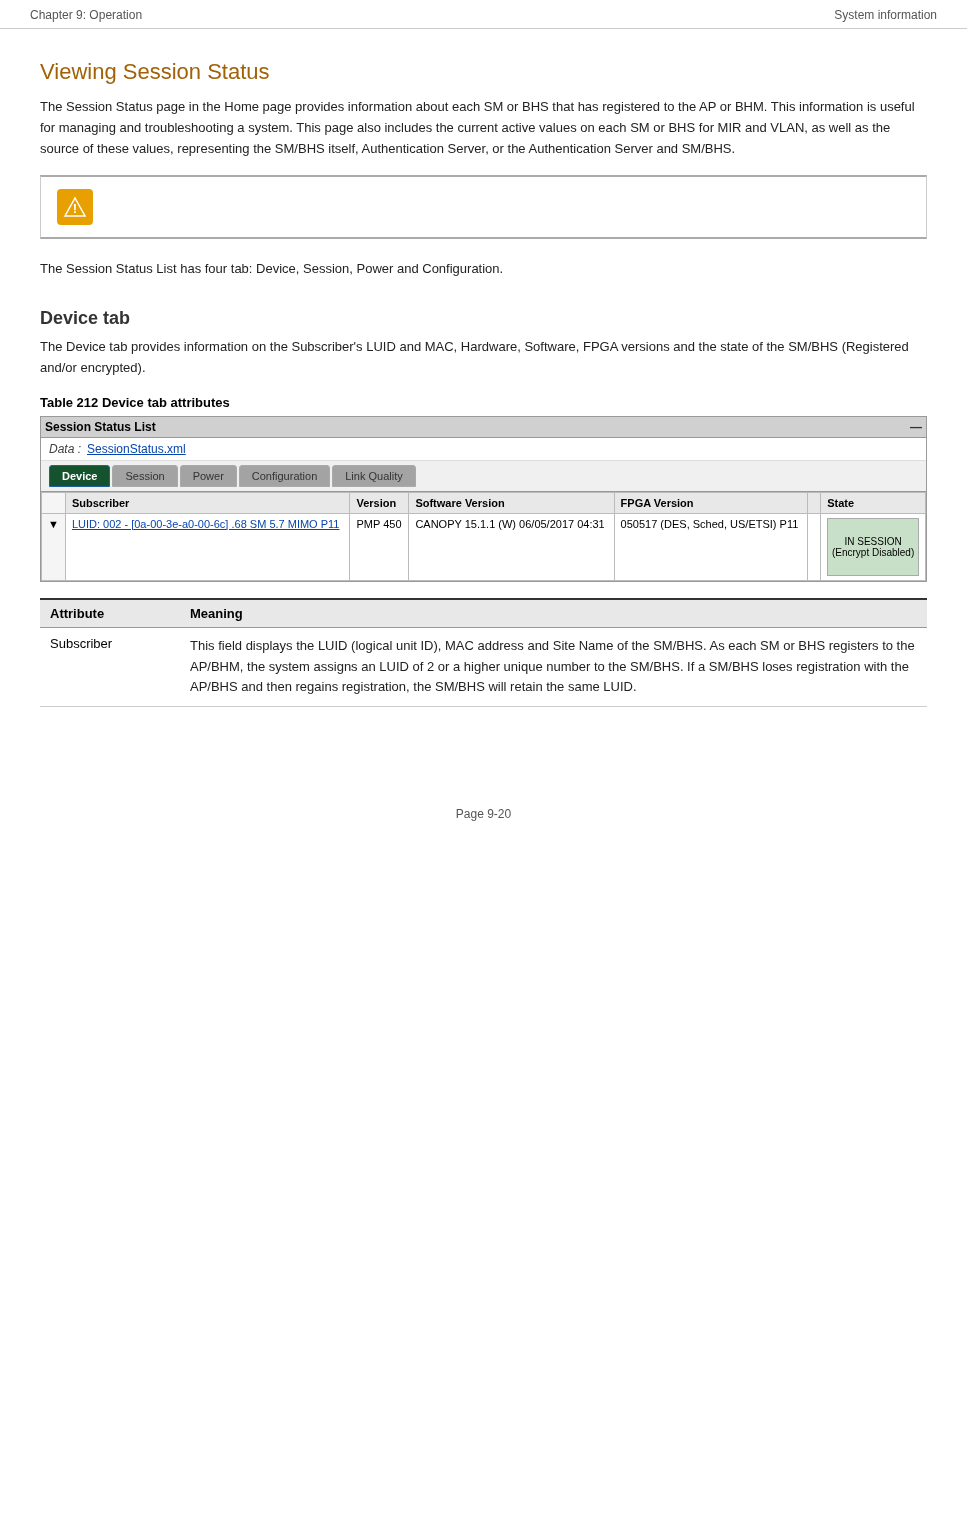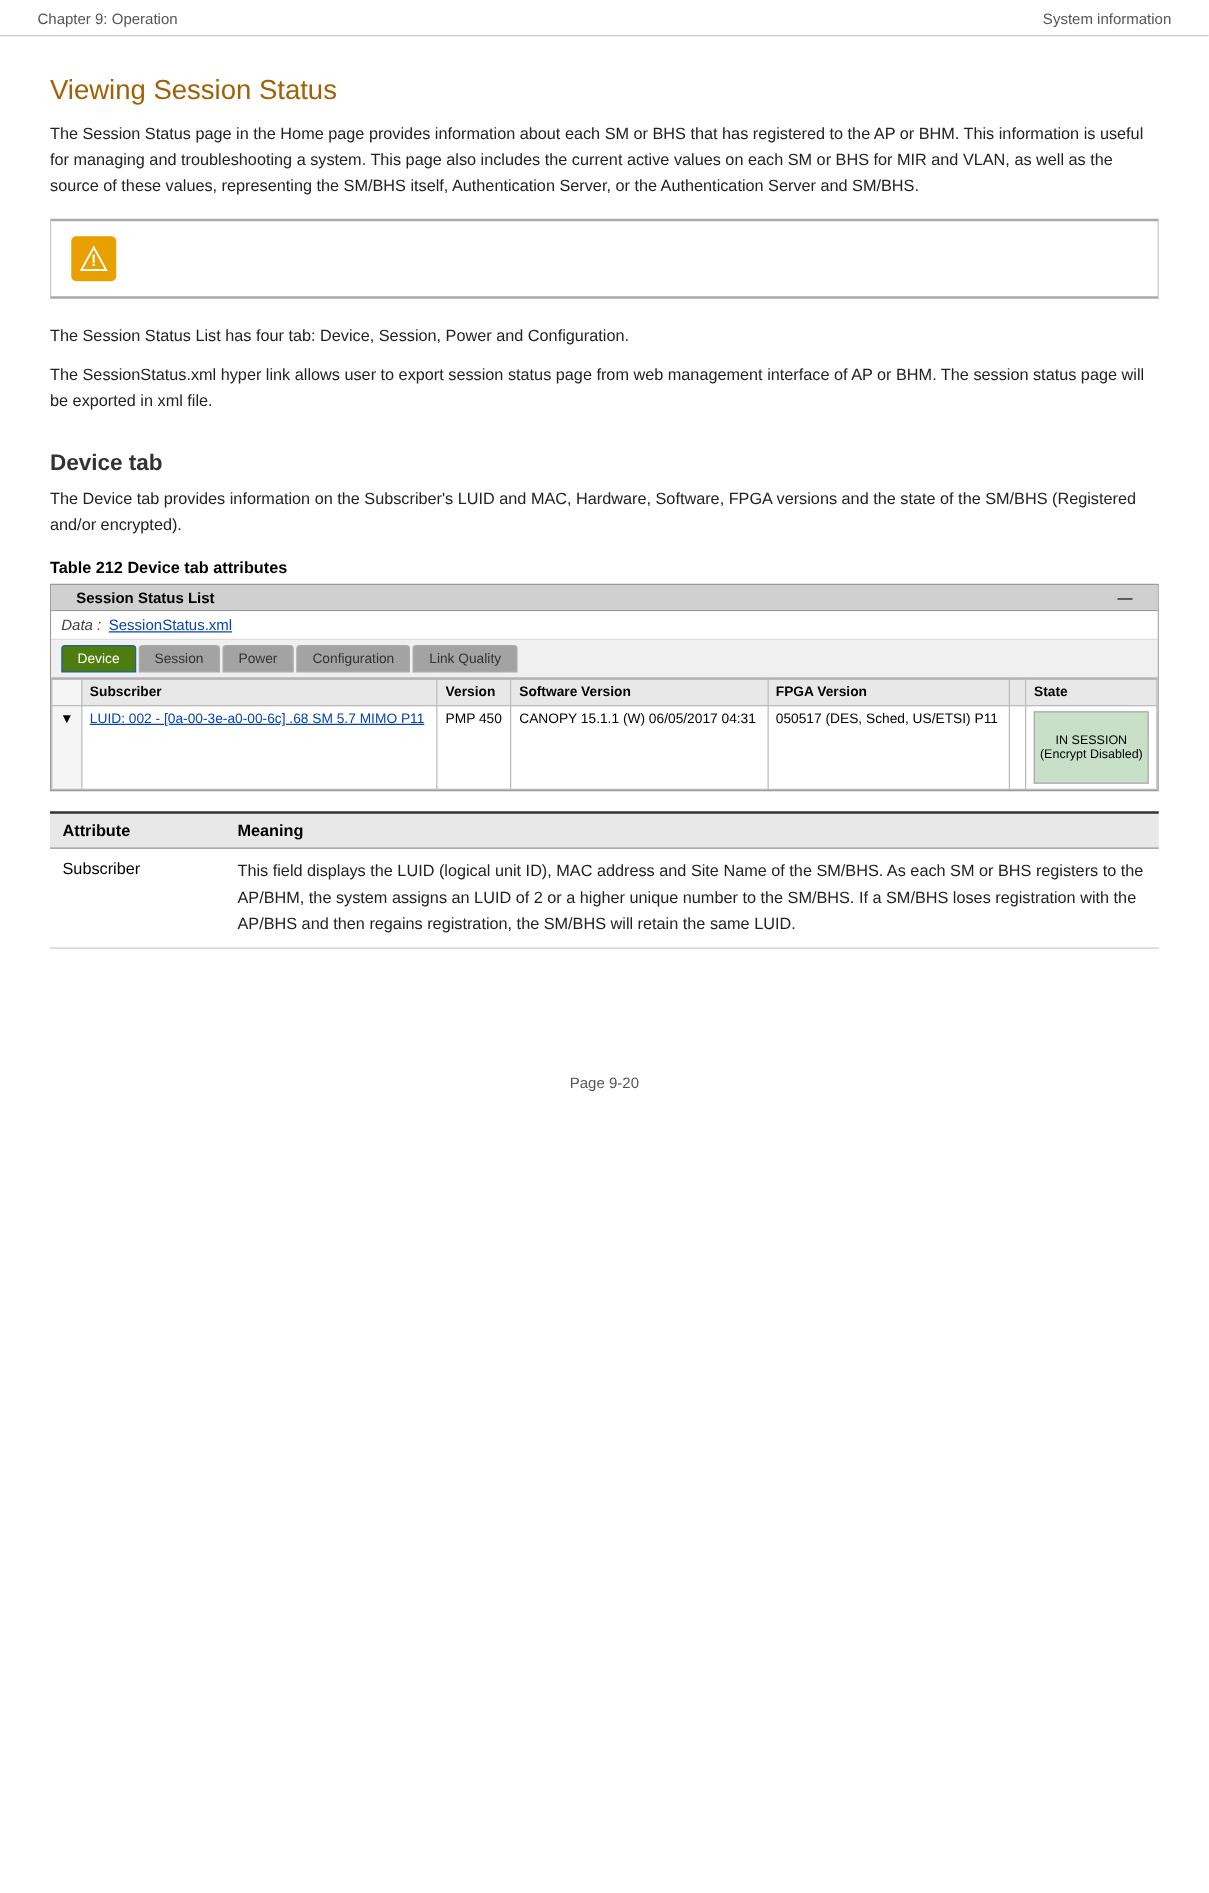--- a/index.html
+++ b/index.html
@@ -277,7 +277,6 @@
   </div>
 
   <p class="body-text">The Session Status List has four tab: Device, Session, Power and Configuration.</p>
-  <p class="body-text">The SessionStatus.xml hyper link allows user to export session status page from web management interface of AP or BHM. The session status page will be exported in xml file.</p>
 
   <h2 class="section-subtitle">Device tab</h2>
   <p class="body-text">The Device tab provides information on the Subscriber's LUID and MAC, Hardware, Software, FPGA versions and the state of the SM/BHS (Registered and/or encrypted).</p>

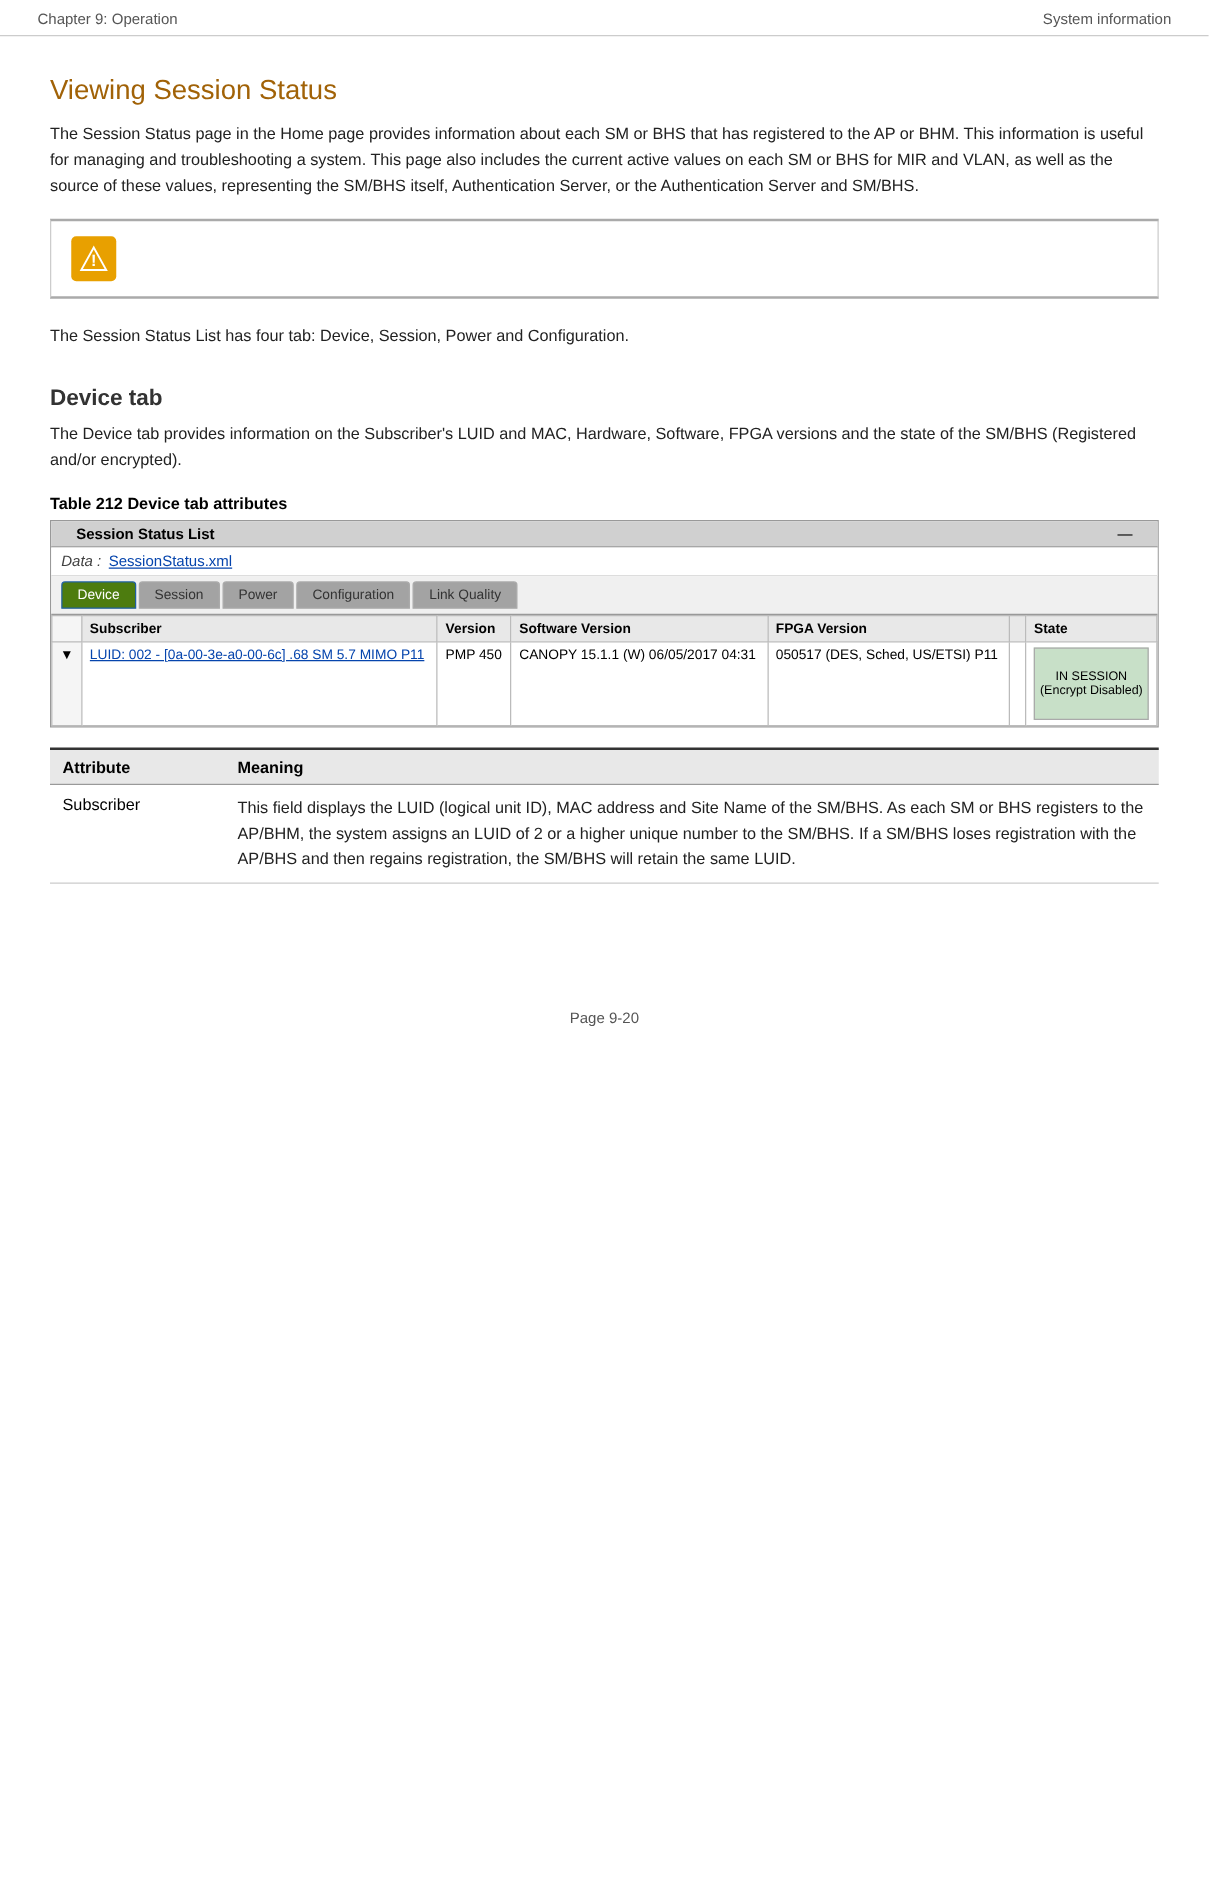--- a/index.html
+++ b/index.html
@@ -105,7 +105,7 @@
       display: flex;
       justify-content: space-between;
       align-items: center;
-      padding: 3px 20px;
+      padding: 3px 4px;
       font-size: 12px;
       font-weight: bold;
     }

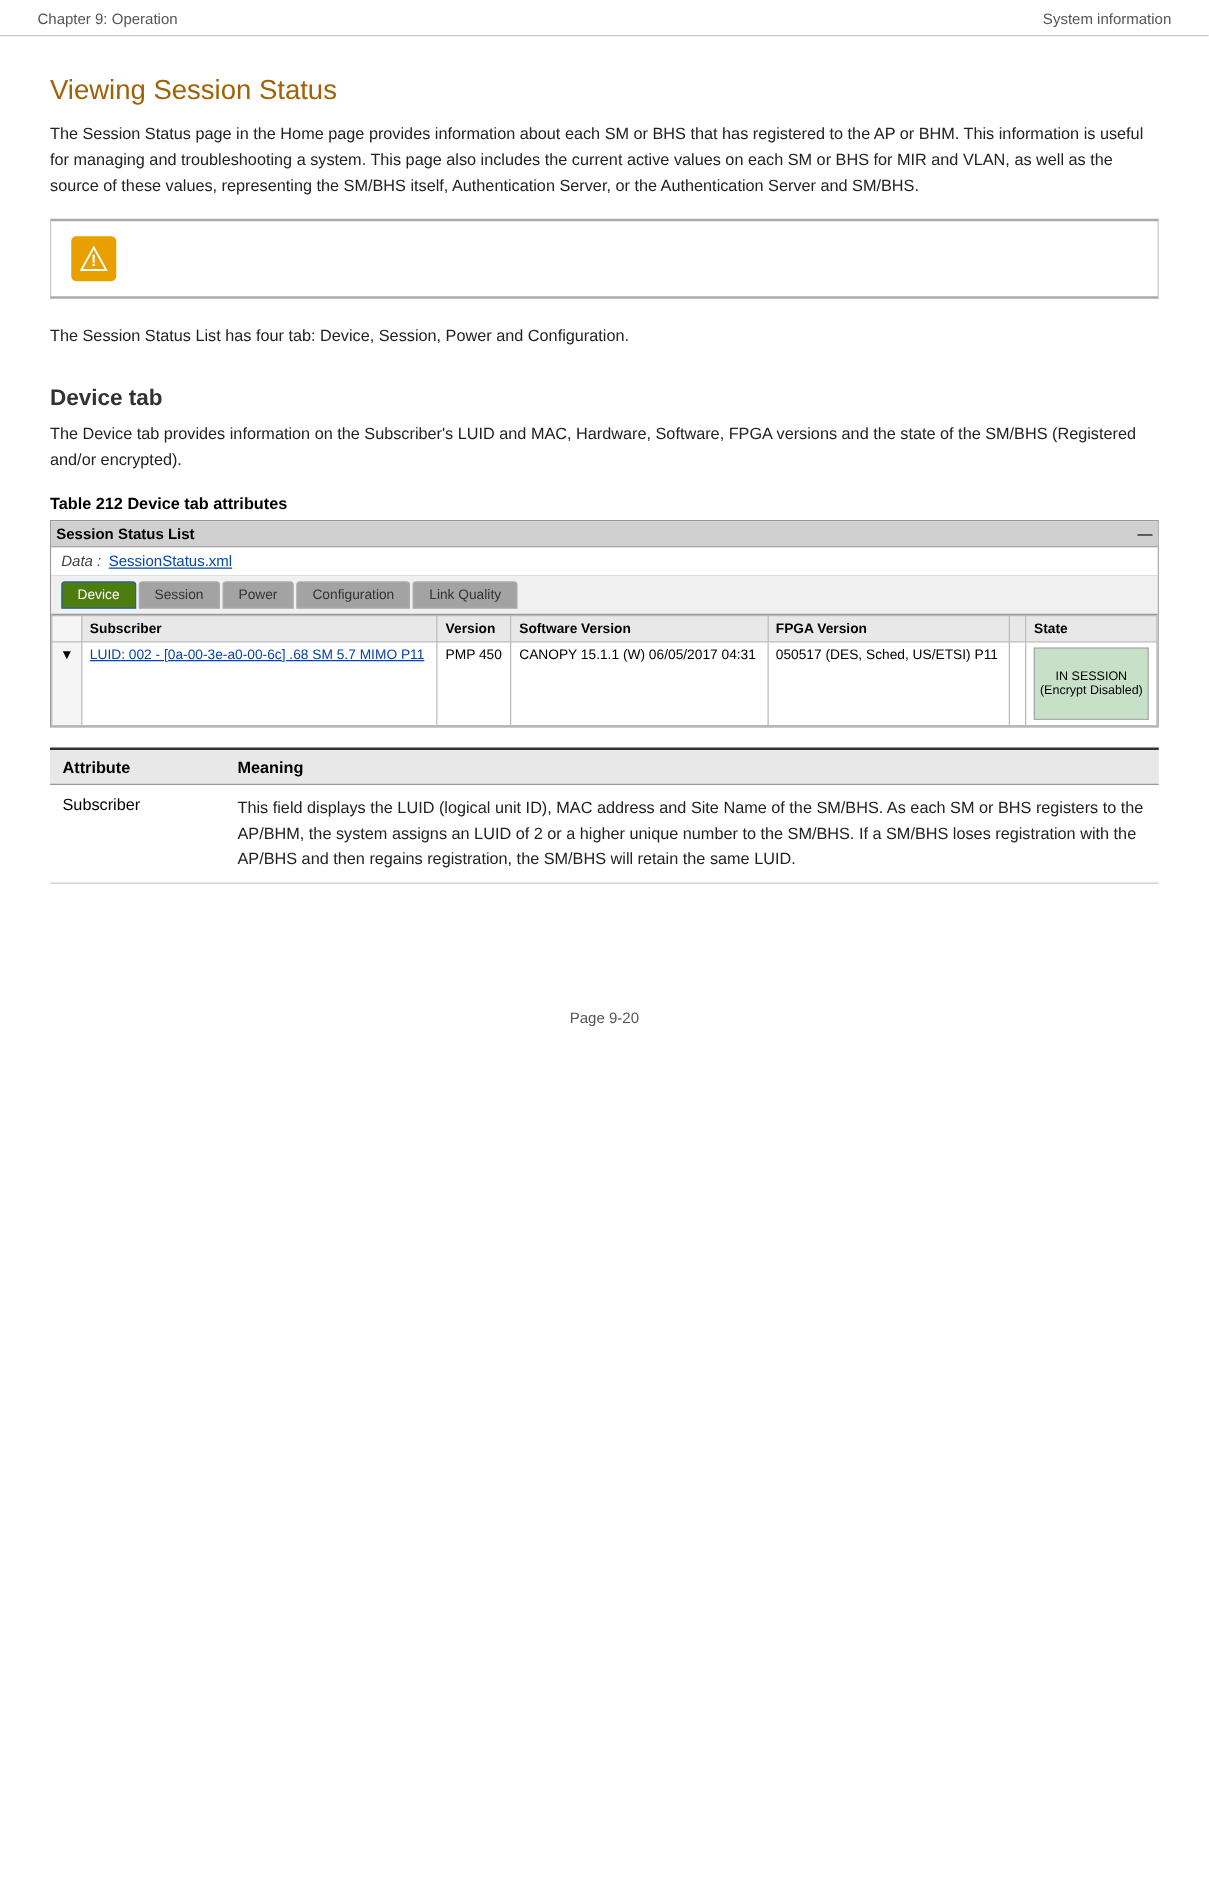--- a/index.html
+++ b/index.html
@@ -158,10 +158,10 @@
     }
 
     .tab.active {
-      background: #4d7c0f;
+      background: #14532d;
       color: #fff;
       border-color: #2060a0;
-      font-weight: normal;
+      font-weight: bold;
     }
 
     

